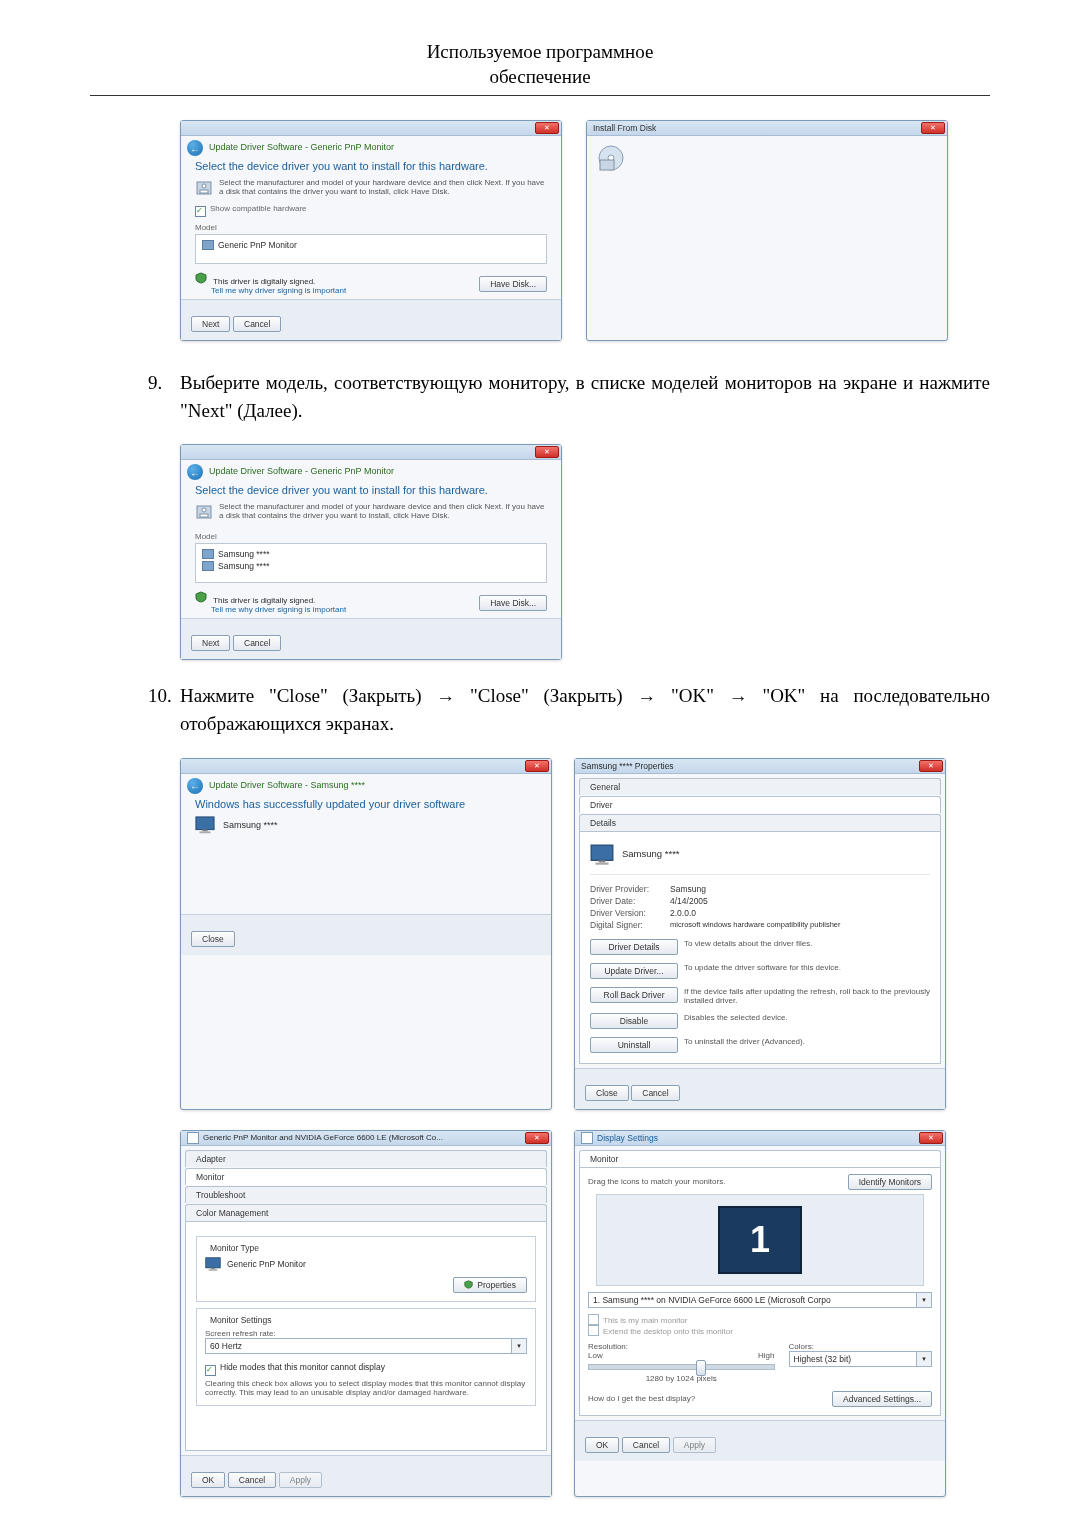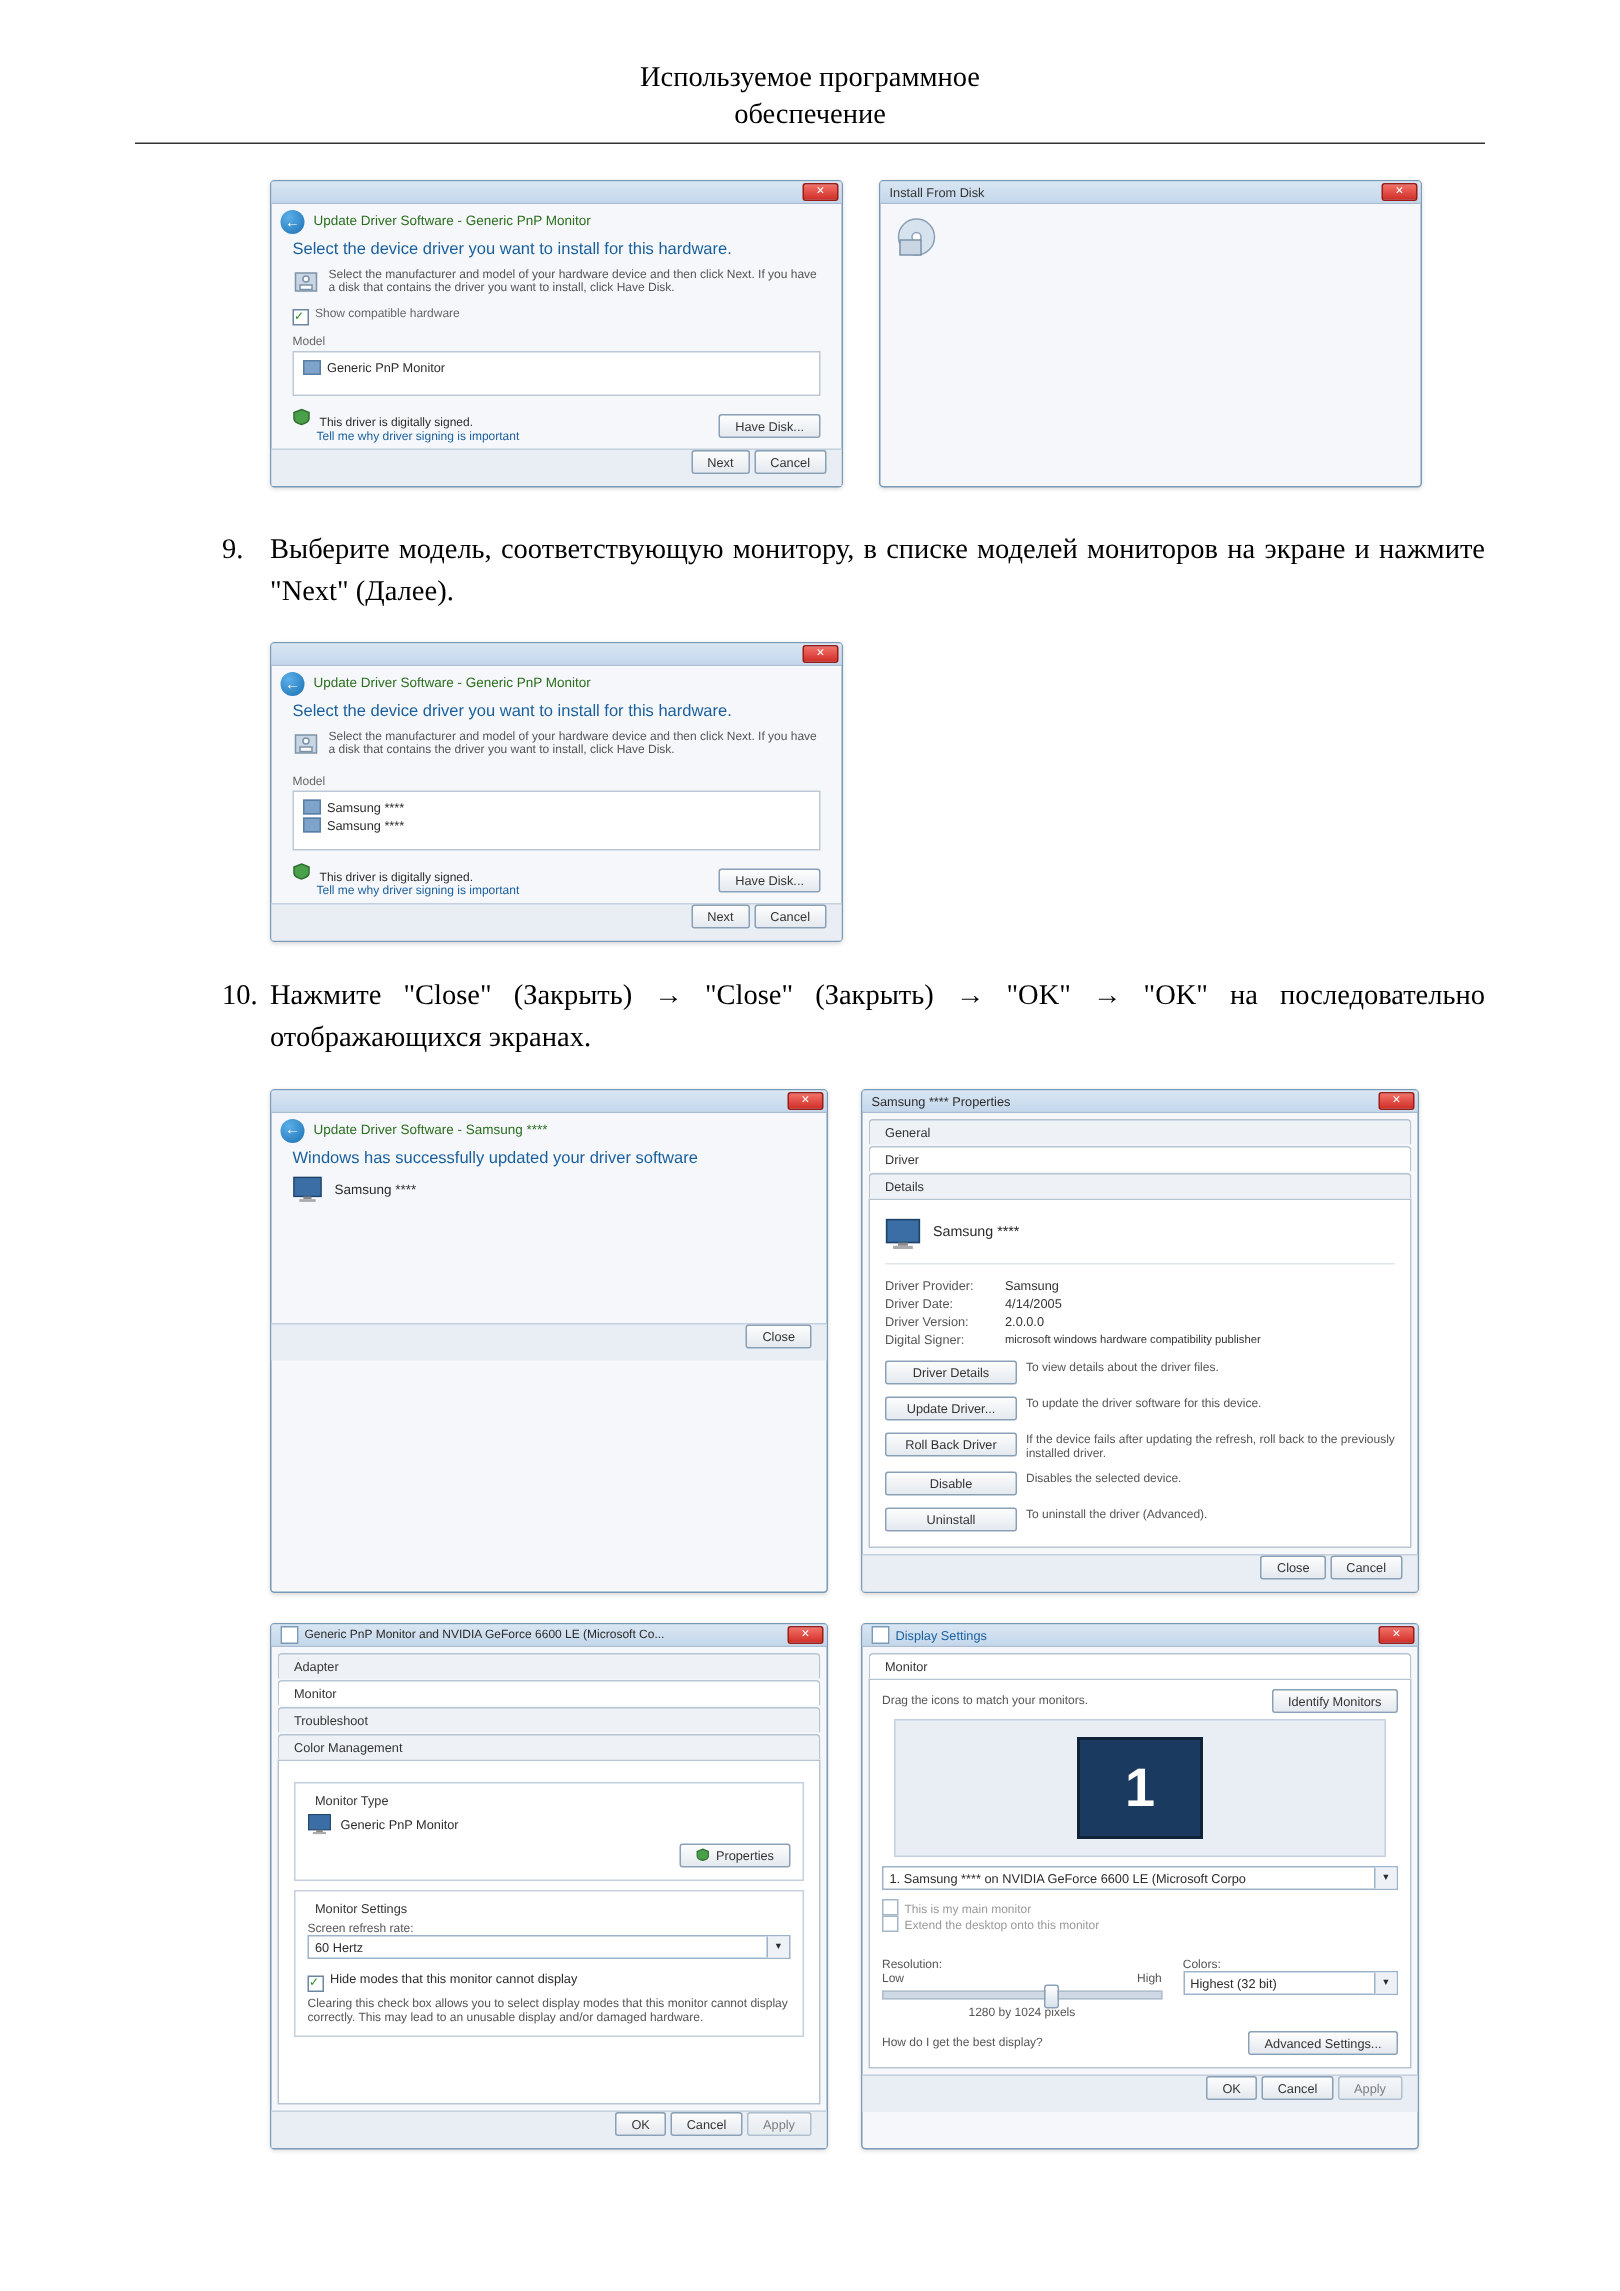--- a/index.html
+++ b/index.html
@@ -90,7 +90,7 @@
     border-radius:2px;
     color:#333;
   }
-  .btn-row { text-align:right; padding:0 10px 8px; }
+  .btn-row { text-align:left; padding:16px 10px 8px; }
   .link { color:#195f9c; text-decoration:none; }
   .backarrow {
     display:inline-flex;

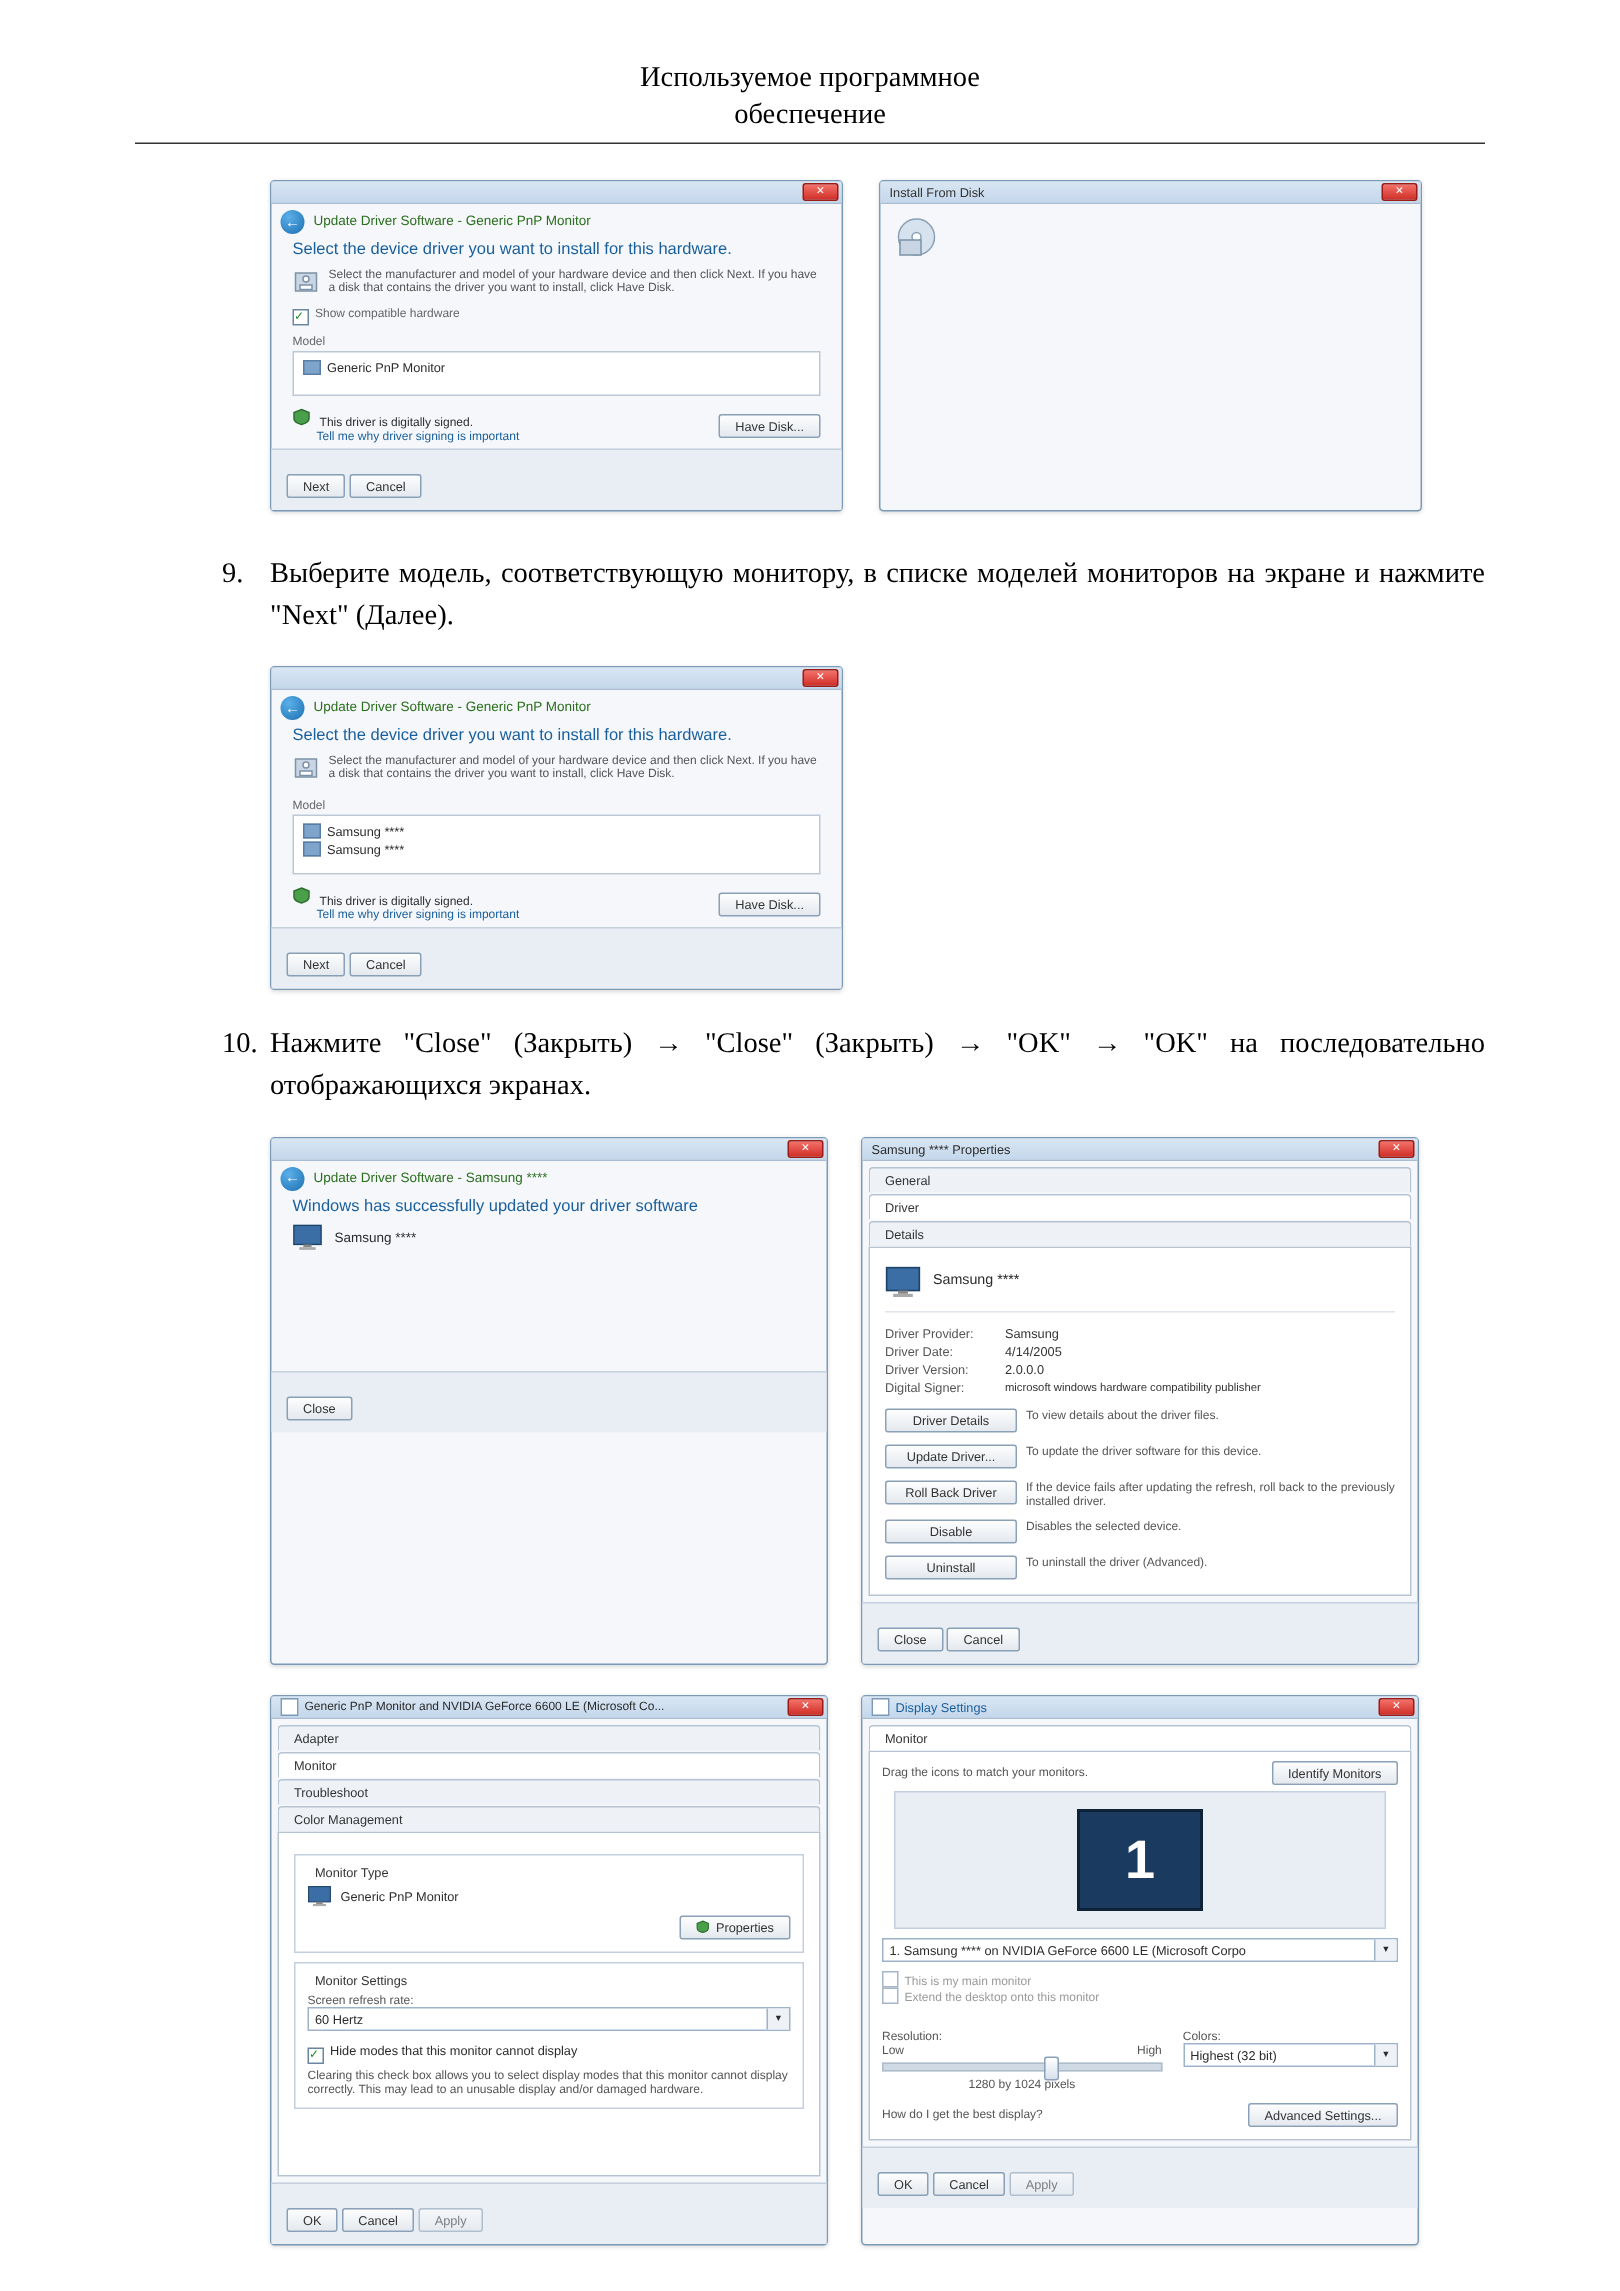--- a/index.html
+++ b/index.html
@@ -454,7 +454,7 @@
           <div class="tiny" style="opacity:.6"><span class="chk"></span><span>This is my main monitor</span></div>
           <div class="tiny" style="opacity:.6"><span class="chk"></span><span>Extend the desktop onto this monitor</span></div>
 
-          <div style="display:flex;gap:14px;margin-top:17px">
+          <div style="display:flex;gap:14px;margin-top:6px">
             <div style="flex:1.3">
               <div class="tiny">Resolution:</div>
               <div style="display:flex;justify-content:space-between" class="tiny">

